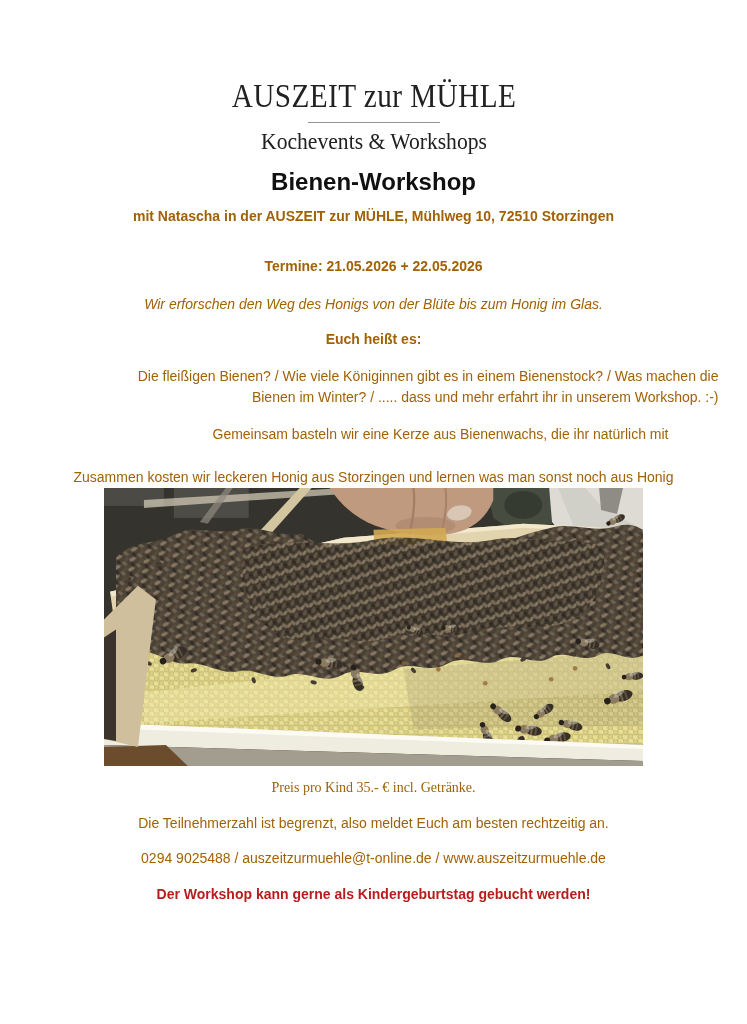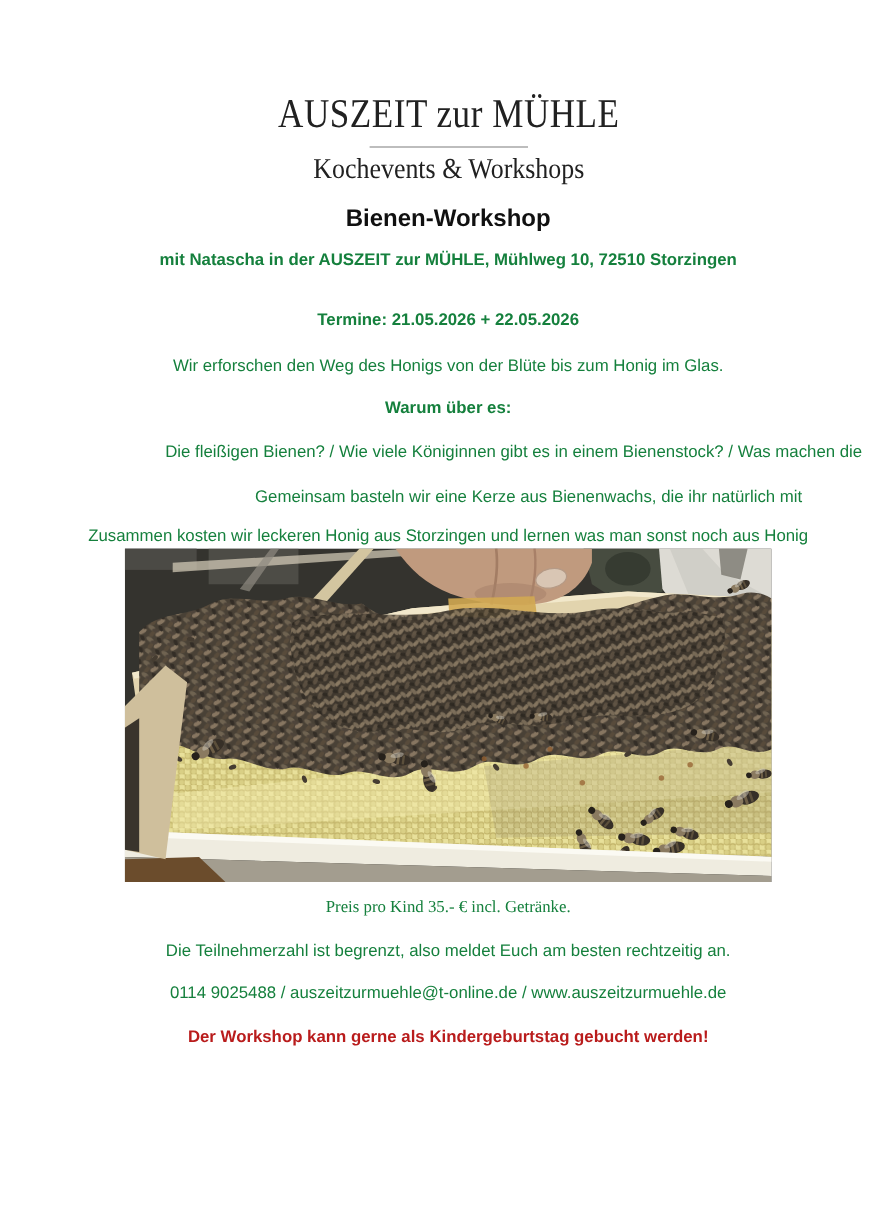--- a/index.html
+++ b/index.html
@@ -24,7 +24,7 @@
     font-size:24px;line-height:27px;color:#212121;
     transform:scaleX(.9);transform-origin:center;
   }
-  .doc-title{font-size:20px;line-height:28px;font-weight:700;margin:13px 0 0;color:#101010;}
+  .doc-title{font-size:24px;line-height:28px;font-weight:700;margin:13px 0 0;color:#101010;}
   p{font-size:14px;line-height:21px;margin:0;color:#15803d;}
   .b{font-weight:700;}
   .line{display:block;white-space:nowrap;}

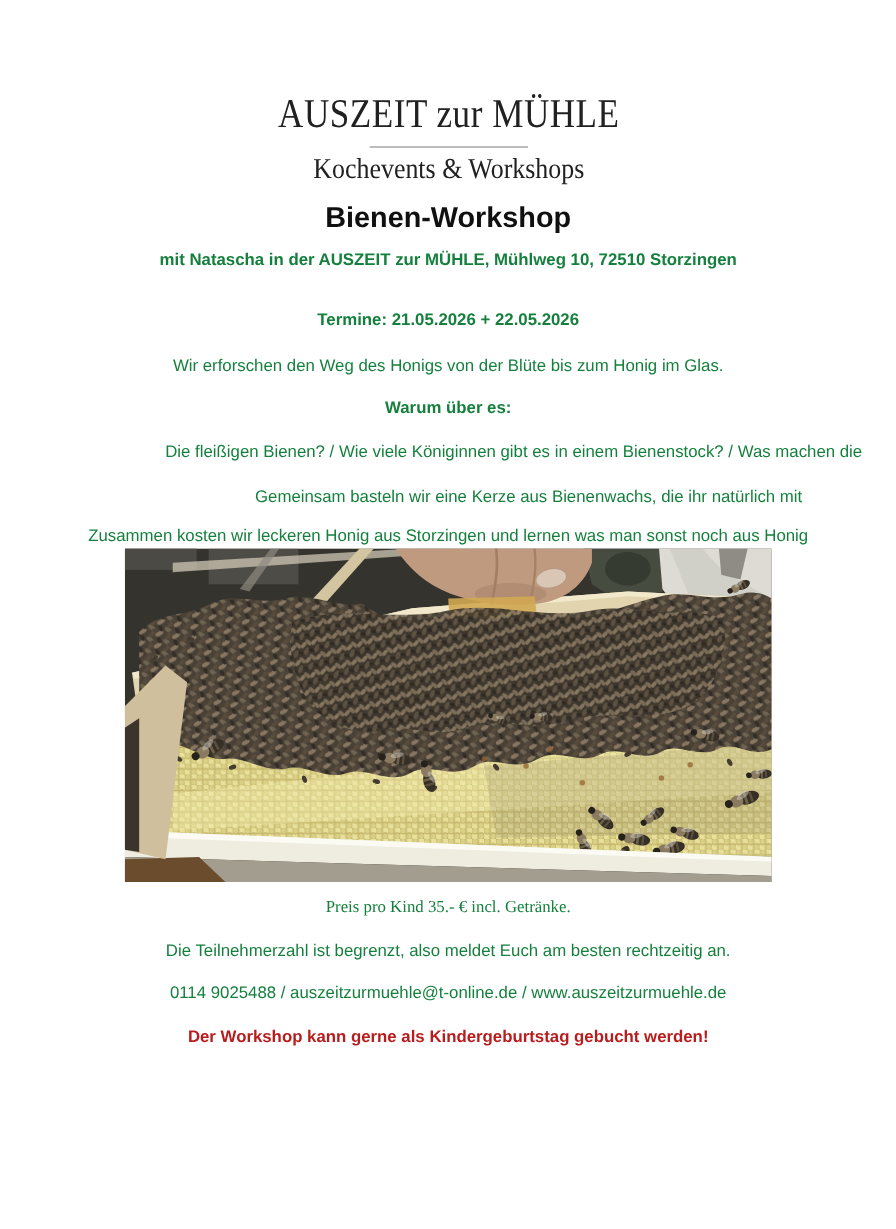--- a/index.html
+++ b/index.html
@@ -25,7 +25,7 @@
     transform:scaleX(.9);transform-origin:center;
   }
   .doc-title{font-size:24px;line-height:28px;font-weight:700;margin:13px 0 0;color:#101010;}
-  p{font-size:14px;line-height:21px;margin:0;color:#15803d;}
+  p{font-size:14px;line-height:21px;margin:0;color:#a16207;}
   .b{font-weight:700;}
   .line{display:block;white-space:nowrap;}
   .shift{transform:translateX(67px);}

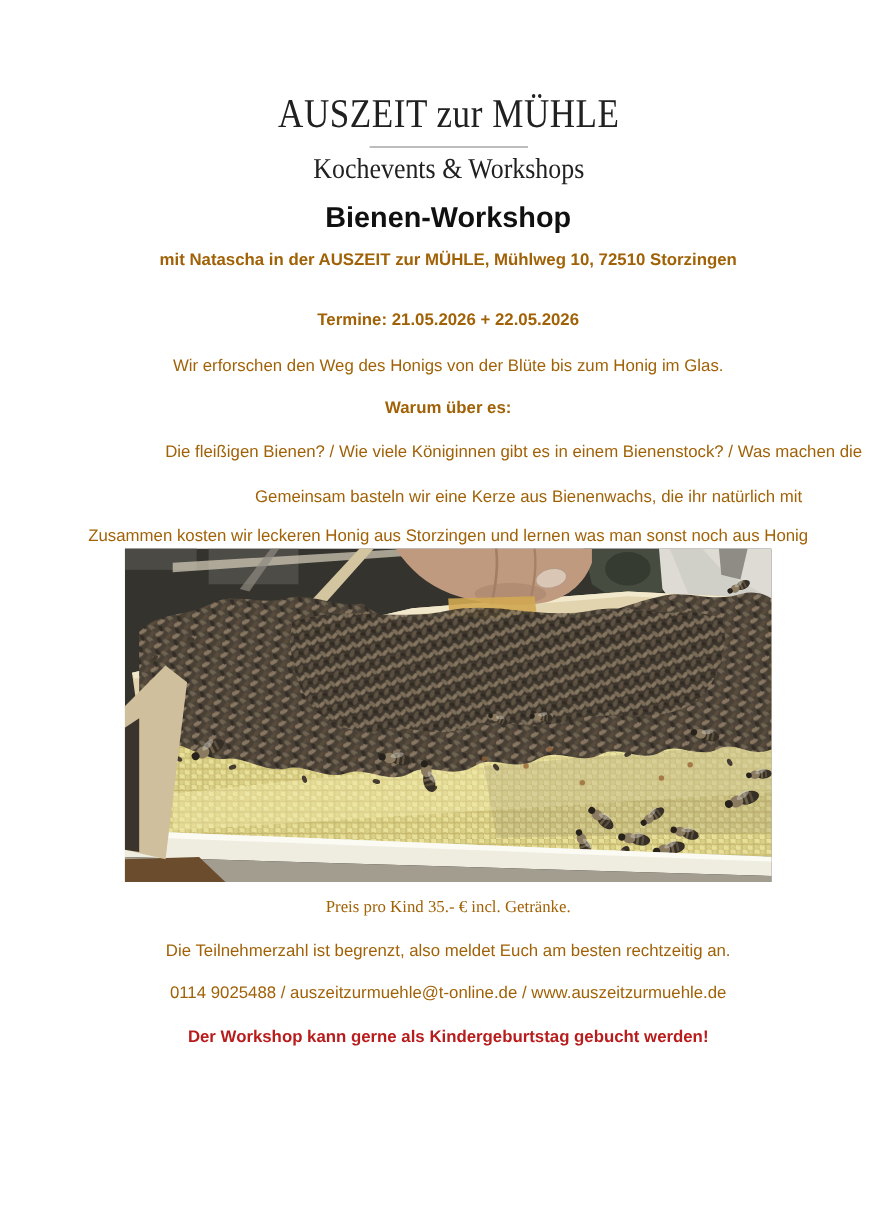--- a/index.html
+++ b/index.html
@@ -31,7 +31,7 @@
   .shift{transform:translateX(67px);}
   .host{margin-top:10px;}
   .dates{margin-top:29px;}
-  .intro{margin-top:17px;}
+  .intro{margin-top:17px;font-style:italic;}
   .warum{margin-top:14px;}
   .qs{margin-top:16px;text-align:right;}
   .candle{margin-top:16px;}

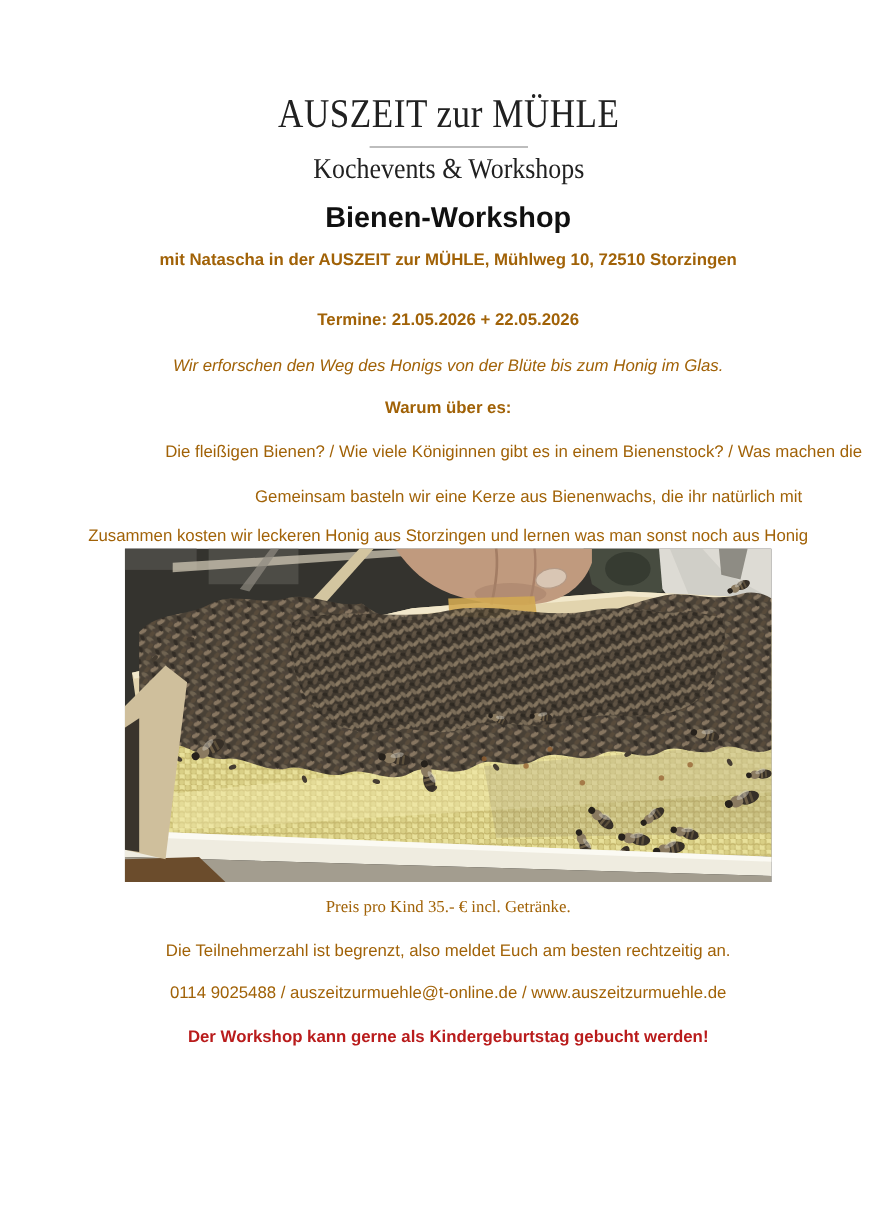--- a/index.html
+++ b/index.html
@@ -64,7 +64,7 @@
 
     <p class="intro">Wir erforschen den Weg des Honigs von der Blüte bis zum Honig im Glas.</p>
 
-    <p class="b warum">Warum über es:</p>
+    <p class="b warum">Euch heißt es:</p>
 
     <p class="qs">
       <span class="line">Die fleißigen Bienen? / Wie viele Königinnen gibt es in einem Bienenstock? / Was machen die</span>

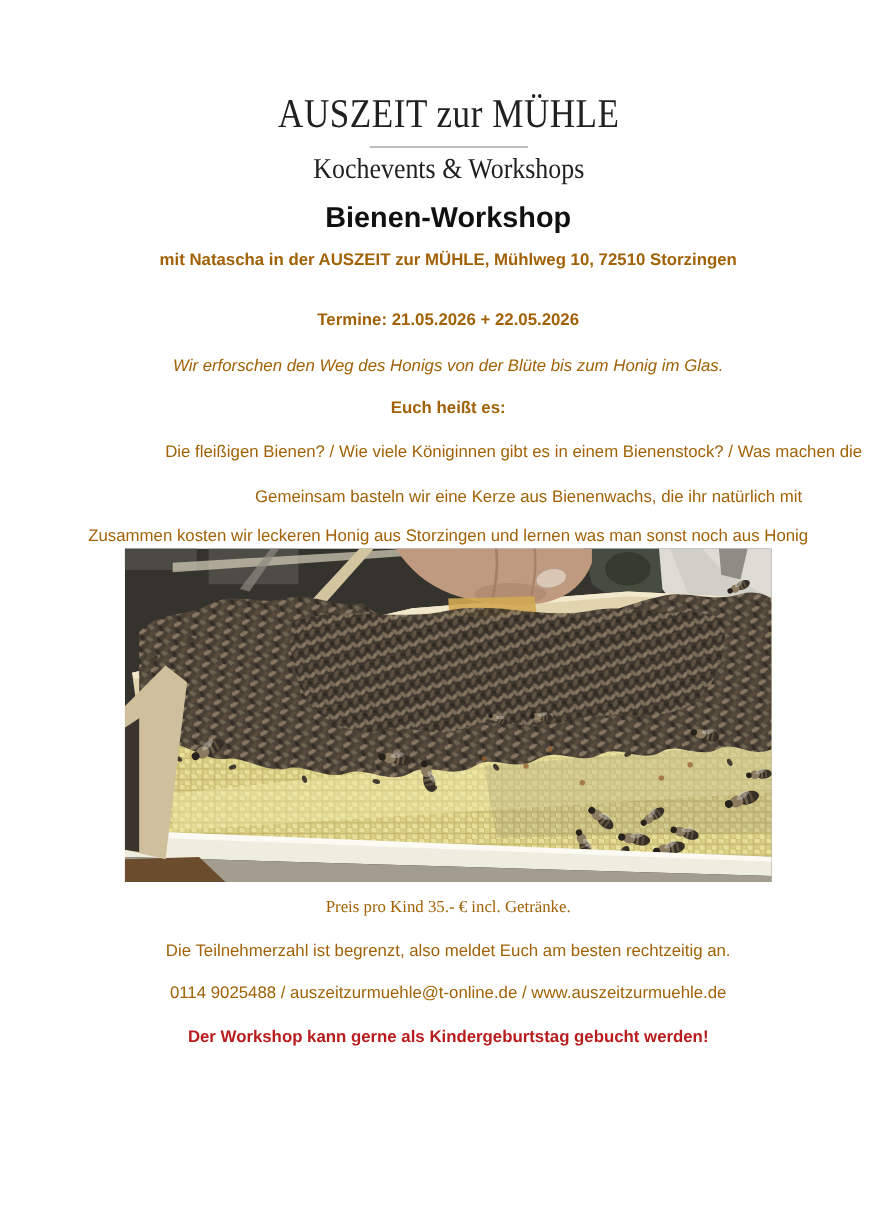--- a/index.html
+++ b/index.html
@@ -68,6 +68,7 @@
 
     <p class="qs">
       <span class="line">Die fleißigen Bienen? / Wie viele Königinnen gibt es in einem Bienenstock? / Was machen die</span>
+      <span class="line">Bienen im Winter? / ..... dass und mehr erfahrt ihr in unserem Workshop. :-)</span>
     </p>
 
     <p class="candle">

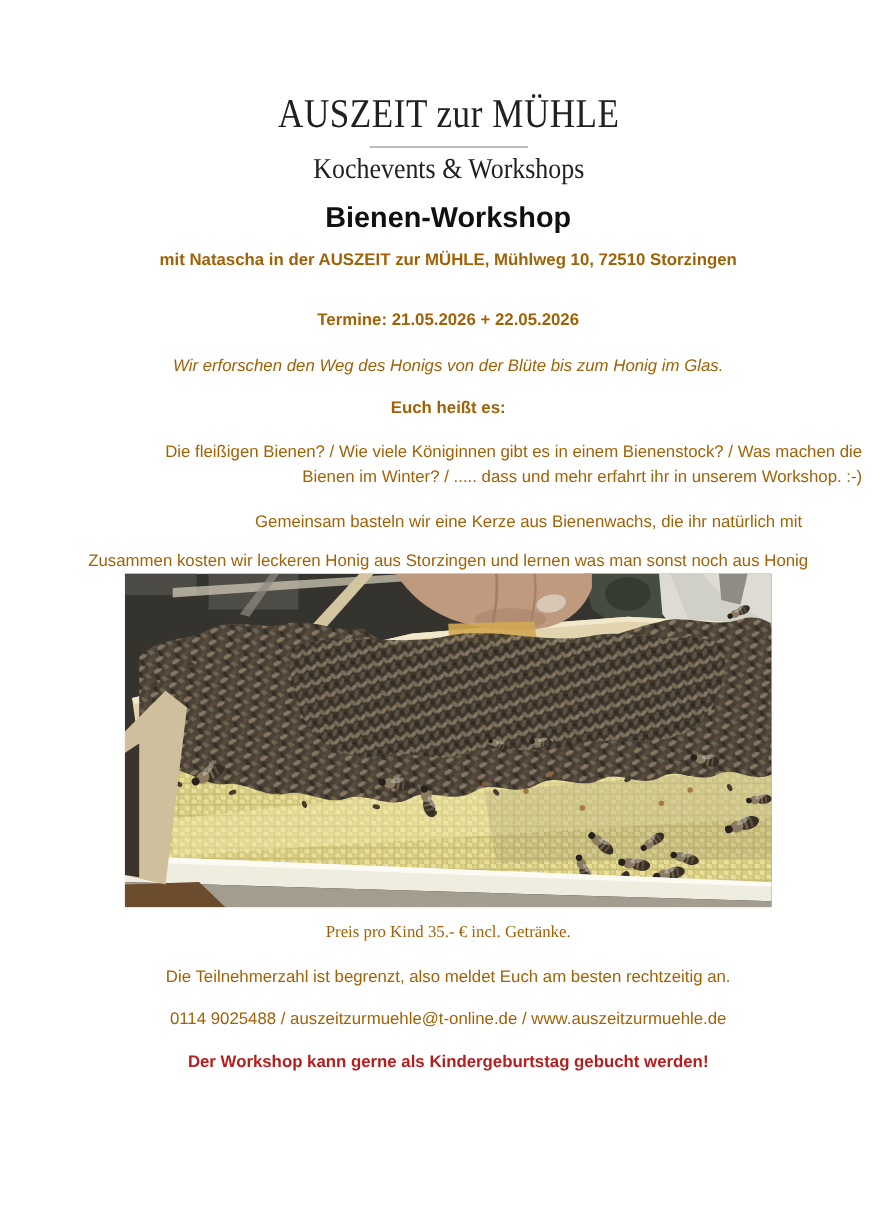--- a/index.html
+++ b/index.html
@@ -35,7 +35,7 @@
   .warum{margin-top:14px;}
   .qs{margin-top:16px;text-align:right;}
   .candle{margin-top:16px;}
-  .honey{margin-top:12px;}
+  .honey{margin-top:22px;}
   .closing{margin-top:12px;}
   figure.photo{margin:0 auto;width:539px;height:278px;}
   figure.photo svg{display:block;width:539px;height:278px;}

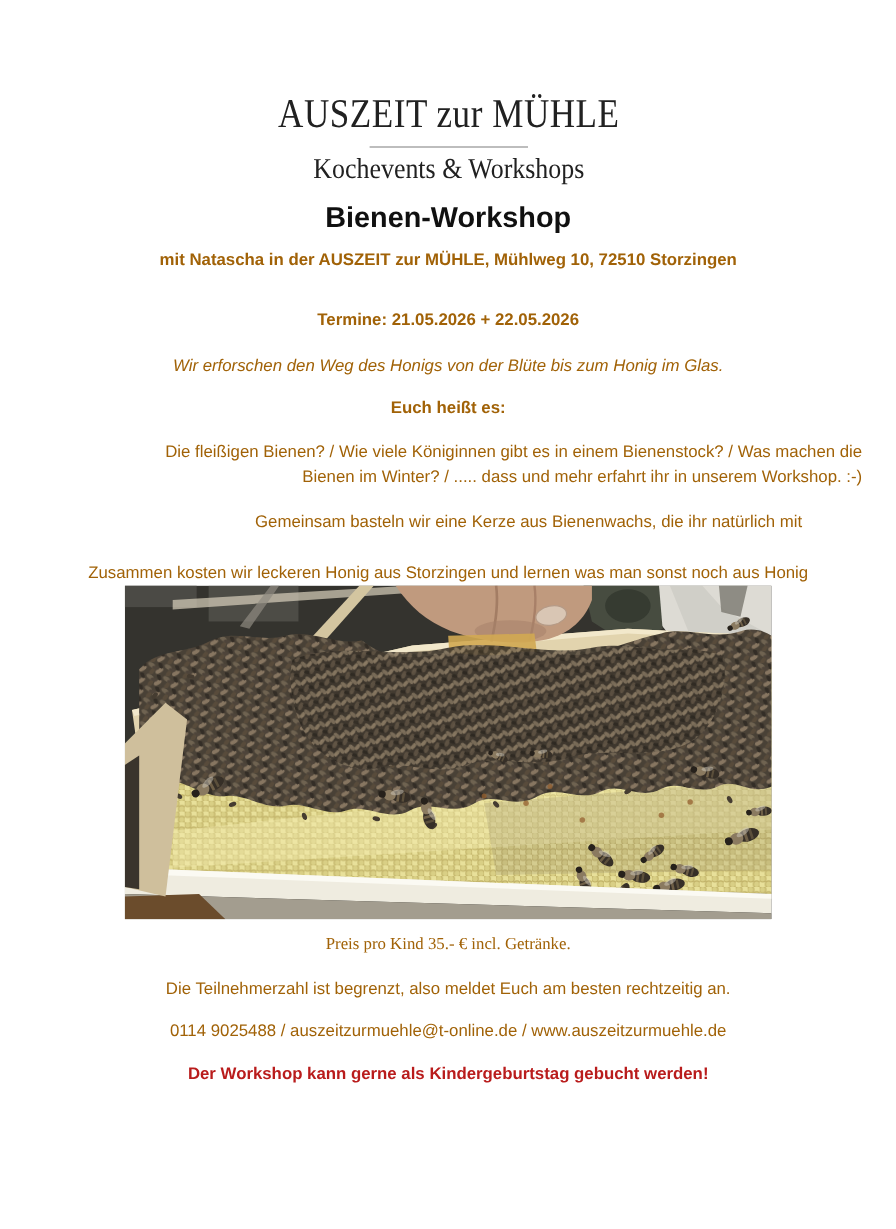--- a/index.html
+++ b/index.html
@@ -208,7 +208,7 @@
 
     <p class="reg">Die Teilnehmerzahl ist begrenzt, also meldet Euch am besten rechtzeitig an.</p>
 
-    <p class="contact">0114 9025488 / auszeitzurmuehle@t-online.de / www.auszeitzurmuehle.de</p>
+    <p class="contact">0294 9025488 / auszeitzurmuehle@t-online.de / www.auszeitzurmuehle.de</p>
 
     <p class="b bday">Der Workshop kann gerne als Kindergeburtstag gebucht werden!</p>
 

